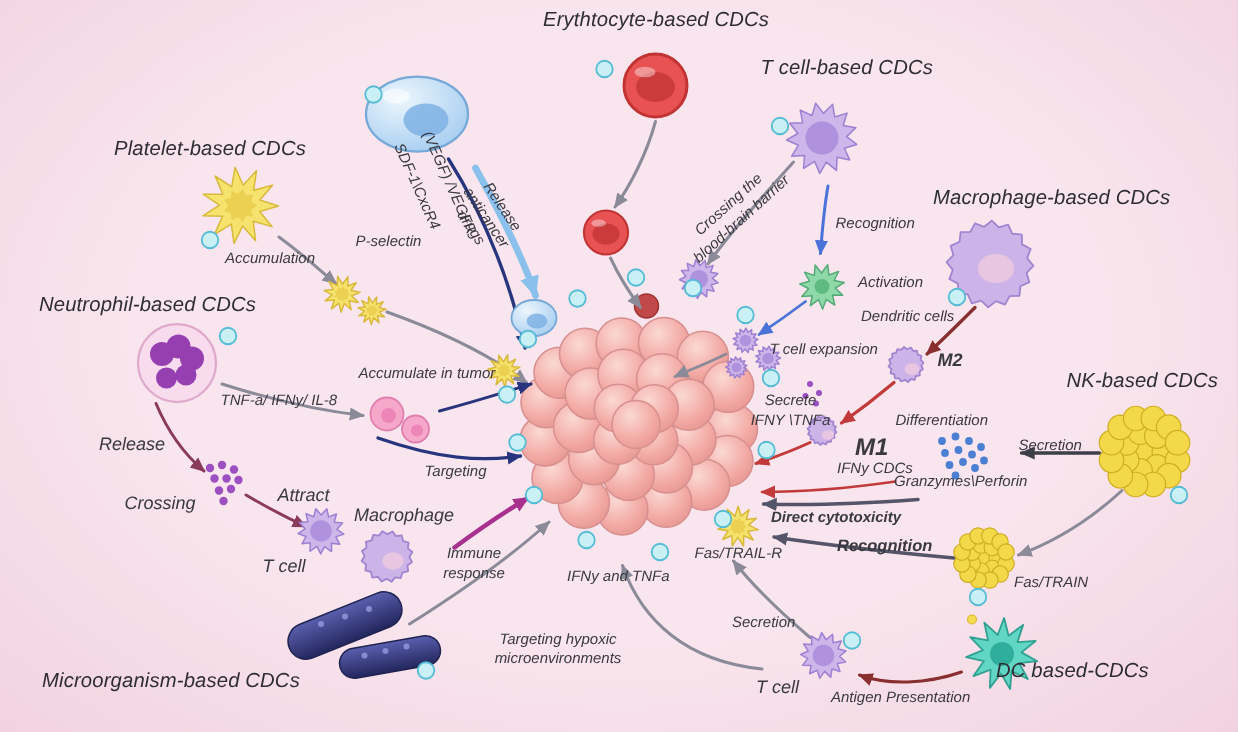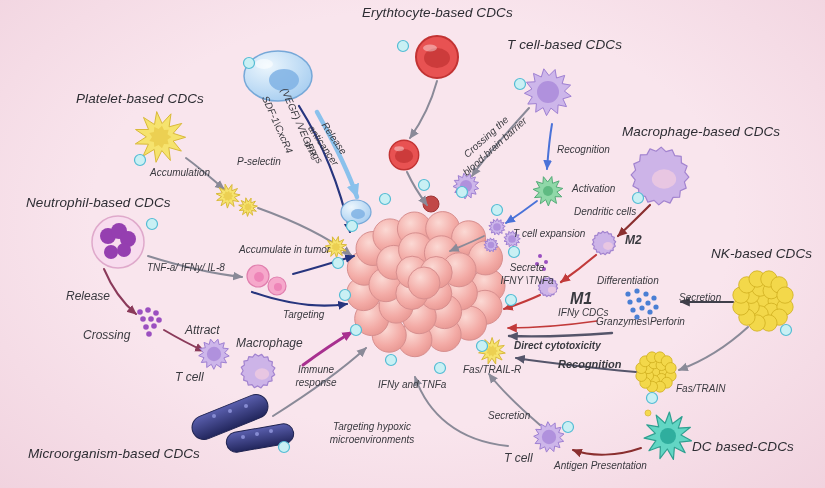--- a/index.html
+++ b/index.html
@@ -359,7 +359,7 @@
   <div class="ttl" style="left:26px;top:195px">Neutrophil-based CDCs</div>
   <div class="ttl" style="left:711px;top:246px">NK-based CDCs</div>
   <div class="ttl" style="left:28px;top:446px">Microorganism-based CDCs</div>
-  <div class="ttl" style="left:692px;top:439px">DC based-CDCs</div>
+  <div class="ttl" style="left:664px;top:439px">DC based-CDCs</div>
 
   <div class="lbl rot" style="left:289px;top:86px;transform:rotate(66deg)">(VEGF) /VEGFR</div>
   <div class="lbl rot" style="left:270px;top:94px;transform:rotate(66deg)">SDF-1\CxcR4</div>

